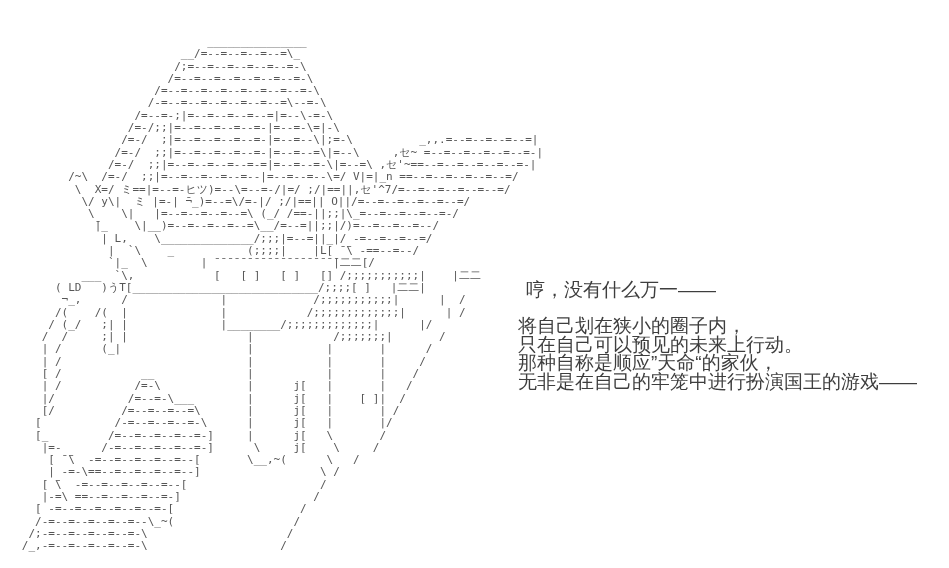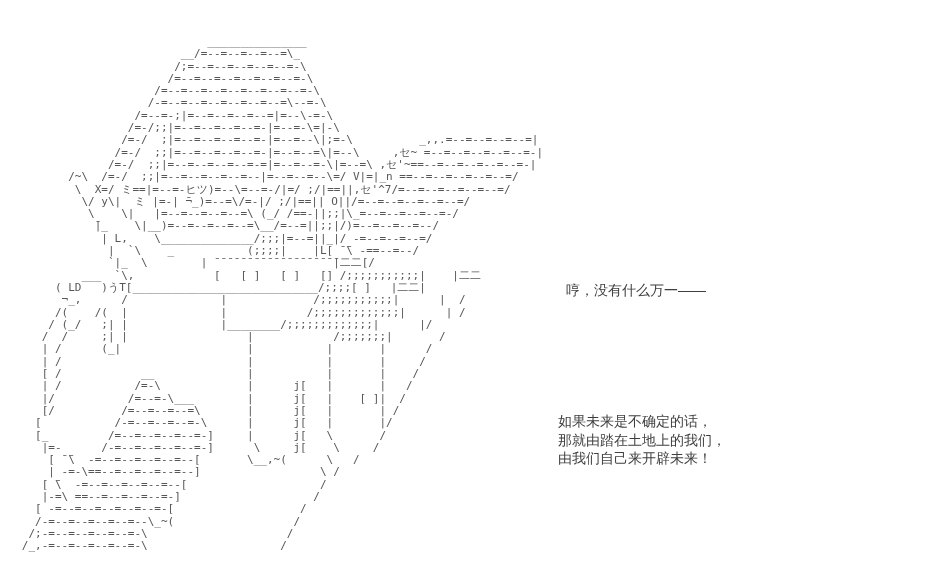--- a/index.html
+++ b/index.html
@@ -24,11 +24,10 @@
   .dialogue{
     position:absolute;
     font-family:"Liberation Sans", sans-serif;
-    font-size:14px;
+    font-size:19px;
     color:#3e3e3e;
     white-space:pre-line;
     line-height:18.6px;
-    margin-left:40px;
   }
   .d-opening{left:526px;top:281px;}
   .d-para1{left:518px;top:317px;}

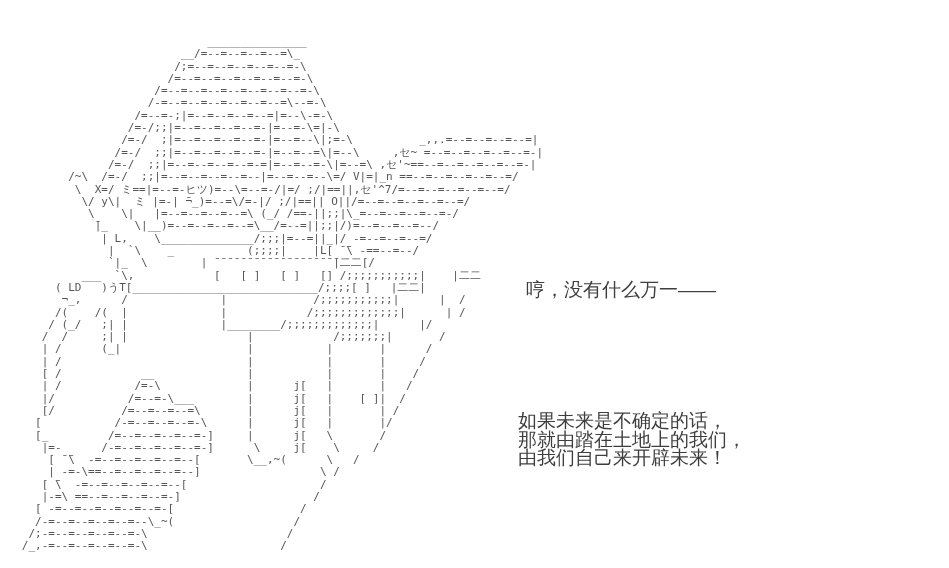--- a/index.html
+++ b/index.html
@@ -83,6 +83,10 @@
 
   <div class="dialogue d-opening">哼，没有什么万一——</div>
 
+  <div class="dialogue d-para1">将自己划在狭小的圈子内，
+只在自己可以预见的未来上行动。
+那种自称是顺应”天命“的家伙，
+无非是在自己的牢笼中进行扮演国王的游戏——</div>
 
   <div class="dialogue d-para2">如果未来是不确定的话，
 那就由踏在土地上的我们，

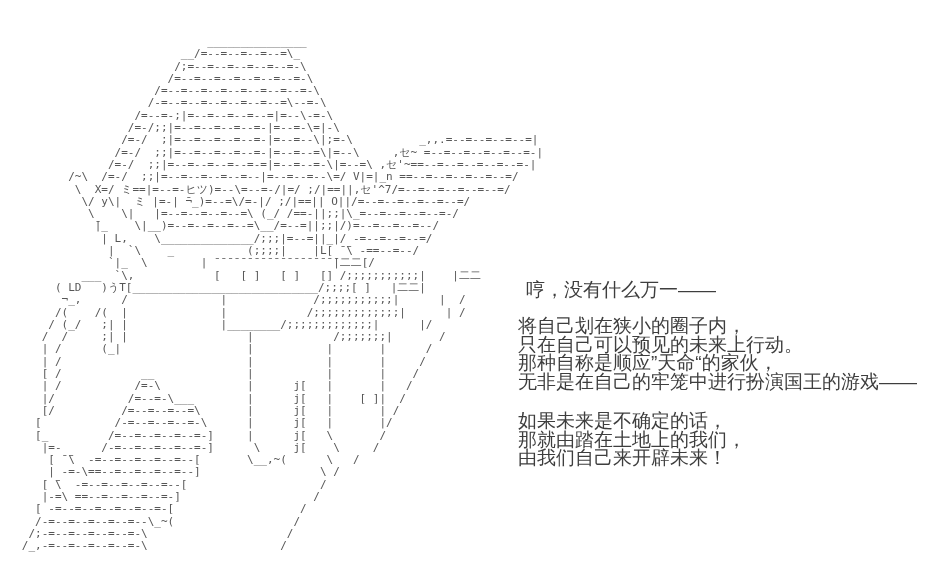--- a/index.html
+++ b/index.html
@@ -88,9 +88,6 @@
 那种自称是顺应”天命“的家伙，
 无非是在自己的牢笼中进行扮演国王的游戏——</div>
 
-  <div class="dialogue d-para2">如果未来是不确定的话，
-那就由踏在土地上的我们，
-由我们自己来开辟未来！</div>
 
 </div>
 

